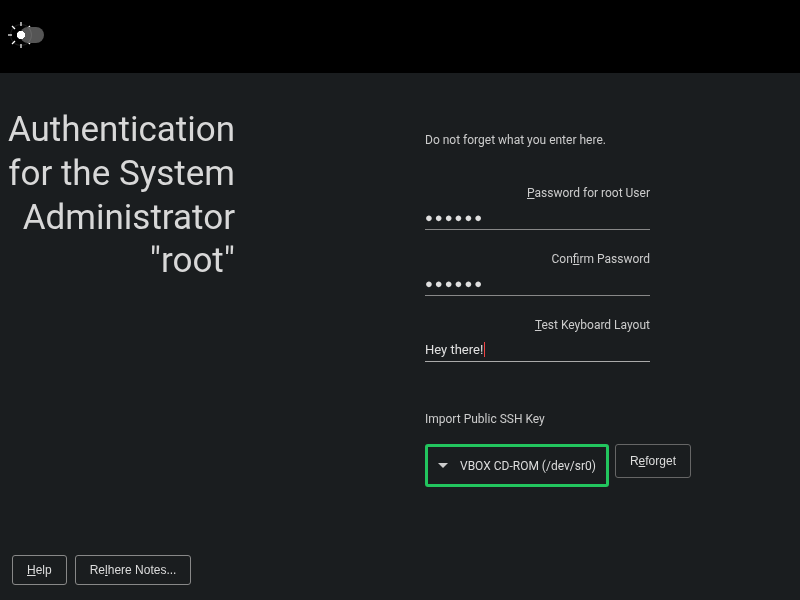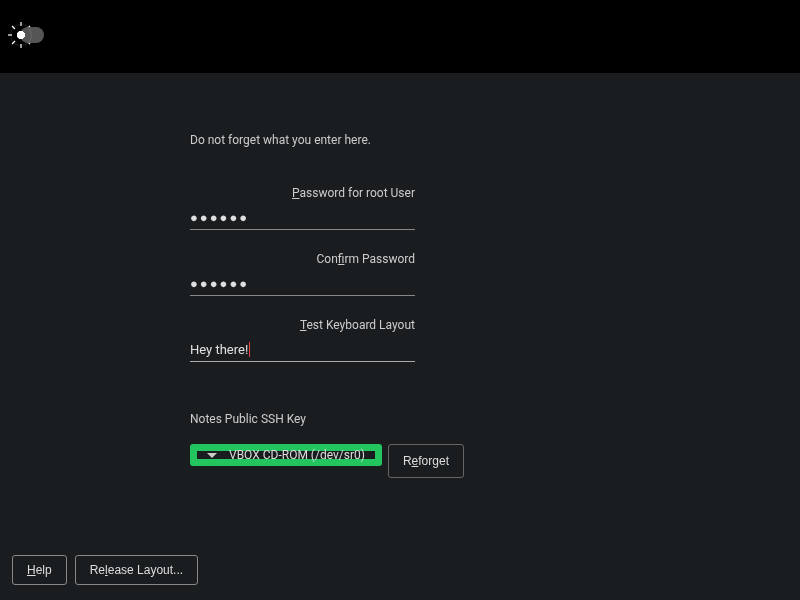--- a/index.html
+++ b/index.html
@@ -231,6 +231,14 @@
 </div>
 
 <div class="main">
+  <div class="left-panel">
+    <h1 class="page-title">
+      <span>Authentication</span><br>
+      <span>for the System</span><br>
+      <span>Administrator</span><br>
+      <span>"root"</span>
+    </h1>
+  </div>
 
   <div class="right-panel">
     <div class="hint-text">Do not forget what you enter here.</div>

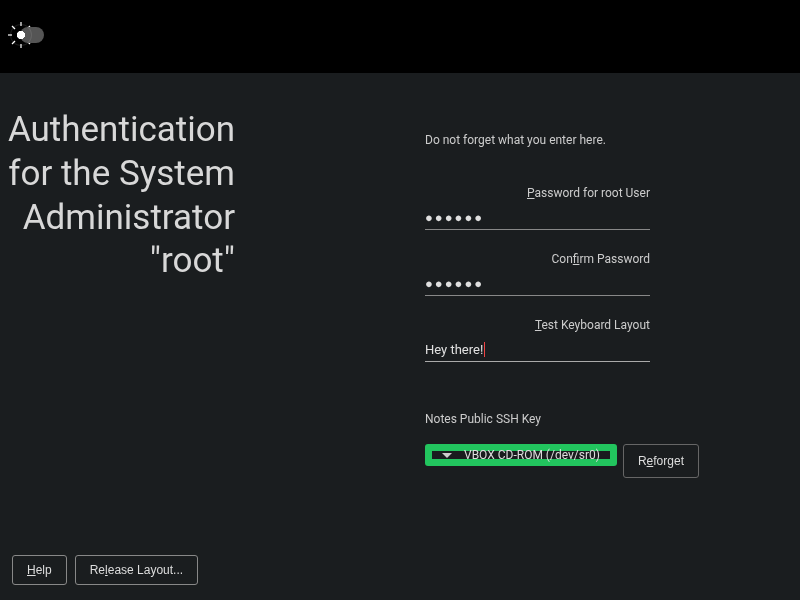--- a/index.html
+++ b/index.html
@@ -267,7 +267,7 @@
     </div>
 
     <div class="ssh-section">
-      <div class="ssh-label">Notes Public SSH Key</div>
+      <div class="ssh-label">Import Public SSH Key</div>
       <div class="ssh-row">
         <div class="dropdown">
           <span class="dropdown-arrow"></span>

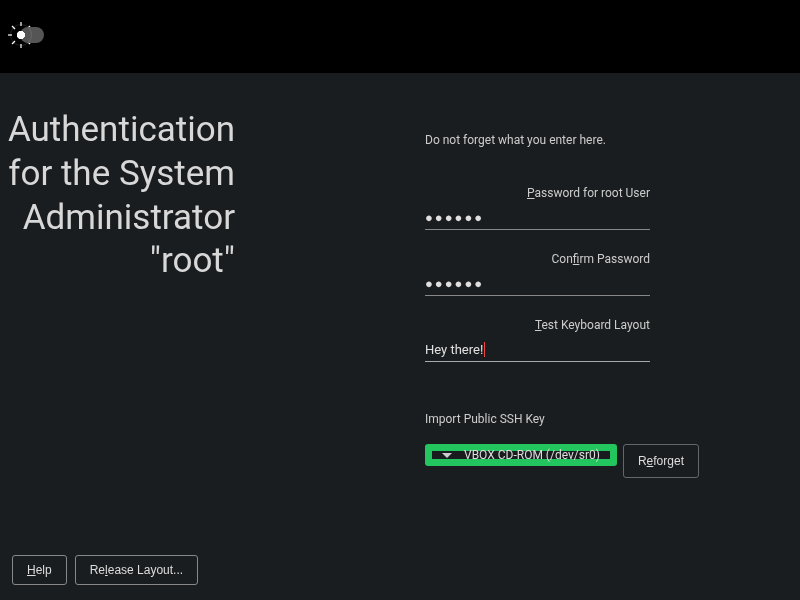--- a/index.html
+++ b/index.html
@@ -134,9 +134,9 @@
     .dropdown {
       display: flex;
       align-items: center;
-      border: 7px solid #22c55e;
+      border: 3px solid #22c55e;
       border-radius: 3px;
-      height: 22px;
+      height: 43px;
       background: transparent;
       padding: 0 10px;
       gap: 12px;

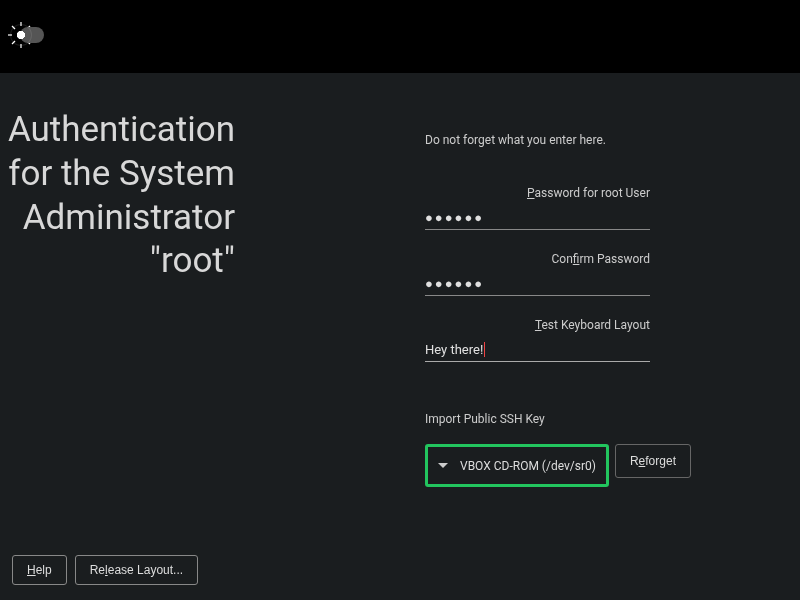--- a/index.html
+++ b/index.html
@@ -292,7 +292,7 @@
     <button class="footer-btn">
       <span>Re</span>
         <span class="underline">l</span>
-        <span>ease Layout...</span>
+        <span>here Notes...</span>
     </button>
   </div>
 </div>

